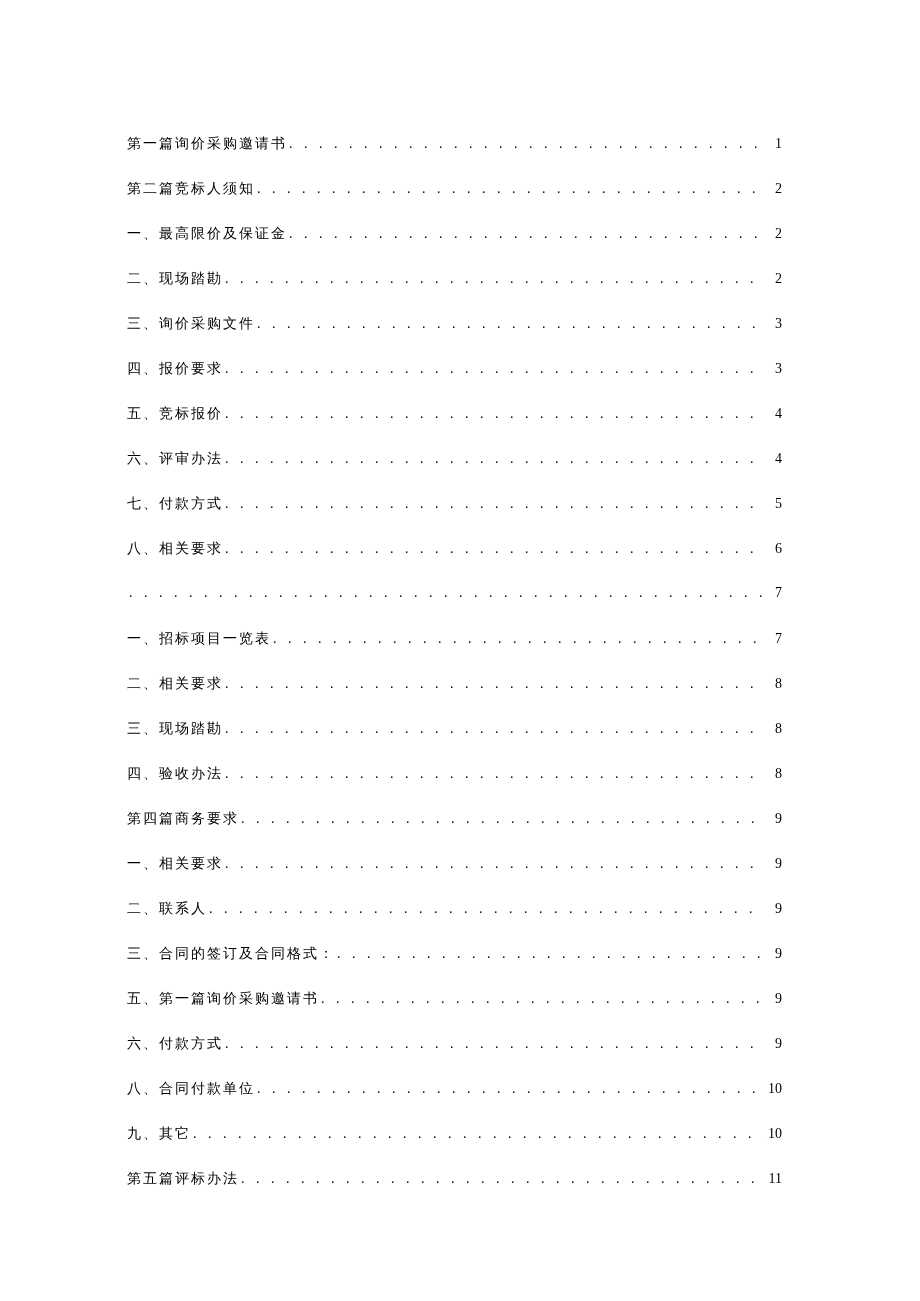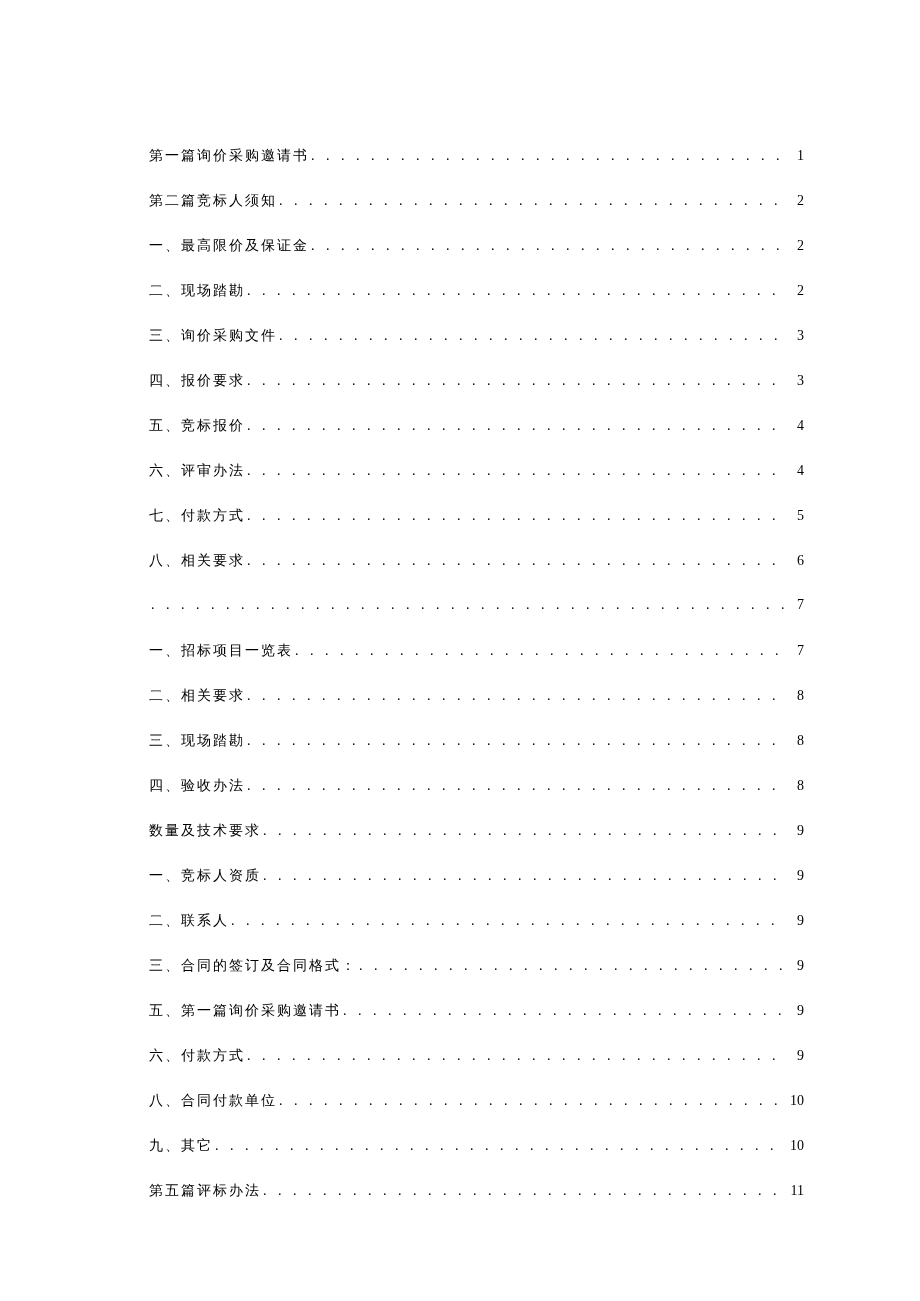--- a/index.html
+++ b/index.html
@@ -20,10 +20,9 @@
   }
   .toc {
     position: absolute;
-    left: 149px;
+    left: 127px;
     top: 135px;
     width: 655px;
-    margin-top: 12px;
   }
   .toc-row {
     display: flex;

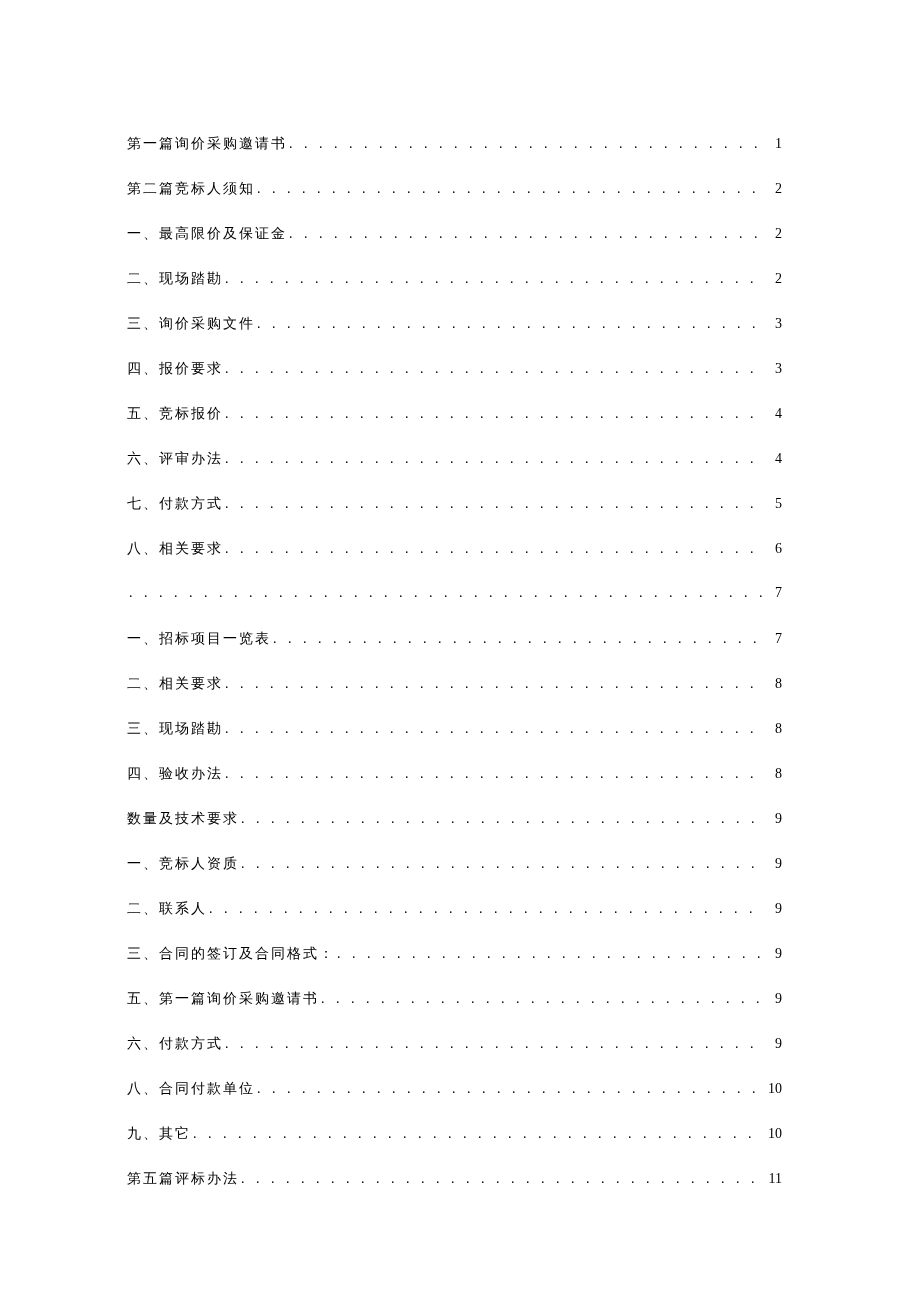--- a/index.html
+++ b/index.html
@@ -127,7 +127,7 @@
         <span class="toc-page">8</span>
       </div>
       <div class="toc-row">
-        <span class="toc-title">数量及技术要求</span>
+        <span class="toc-title">第四篇商务要求</span>
         <span class="toc-dots">. . . . . . . . . . . . . . . . . . . . . . . . . . . . . . . . . . . . . . . . . . . . . . . . . . . . . . . . . . . . . . . . . . . . . . . . . . . . . . . . . . . . . . . . . . . . . . . . . . . . . . . . . . . . . . . . . . . . . . . . . . . . .</span>
         <span class="toc-page">9</span>
       </div>

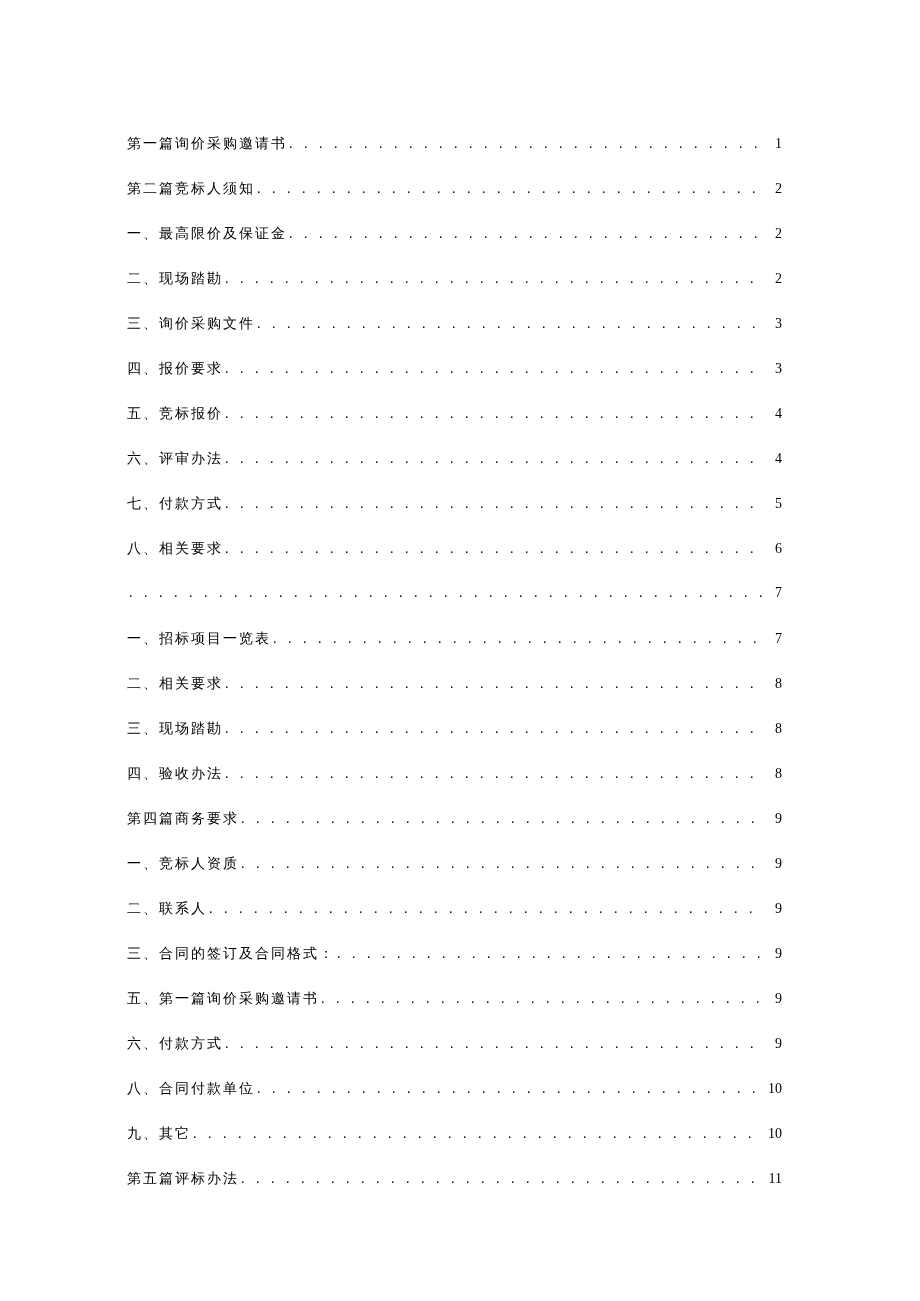--- a/index.html
+++ b/index.html
@@ -132,7 +132,7 @@
         <span class="toc-page">9</span>
       </div>
       <div class="toc-row">
-        <span class="toc-title">一、竞标人资质</span>
+        <span class="toc-title">一、相关要求</span>
         <span class="toc-dots">. . . . . . . . . . . . . . . . . . . . . . . . . . . . . . . . . . . . . . . . . . . . . . . . . . . . . . . . . . . . . . . . . . . . . . . . . . . . . . . . . . . . . . . . . . . . . . . . . . . . . . . . . . . . . . . . . . . . . . . . . . . . .</span>
         <span class="toc-page">9</span>
       </div>

